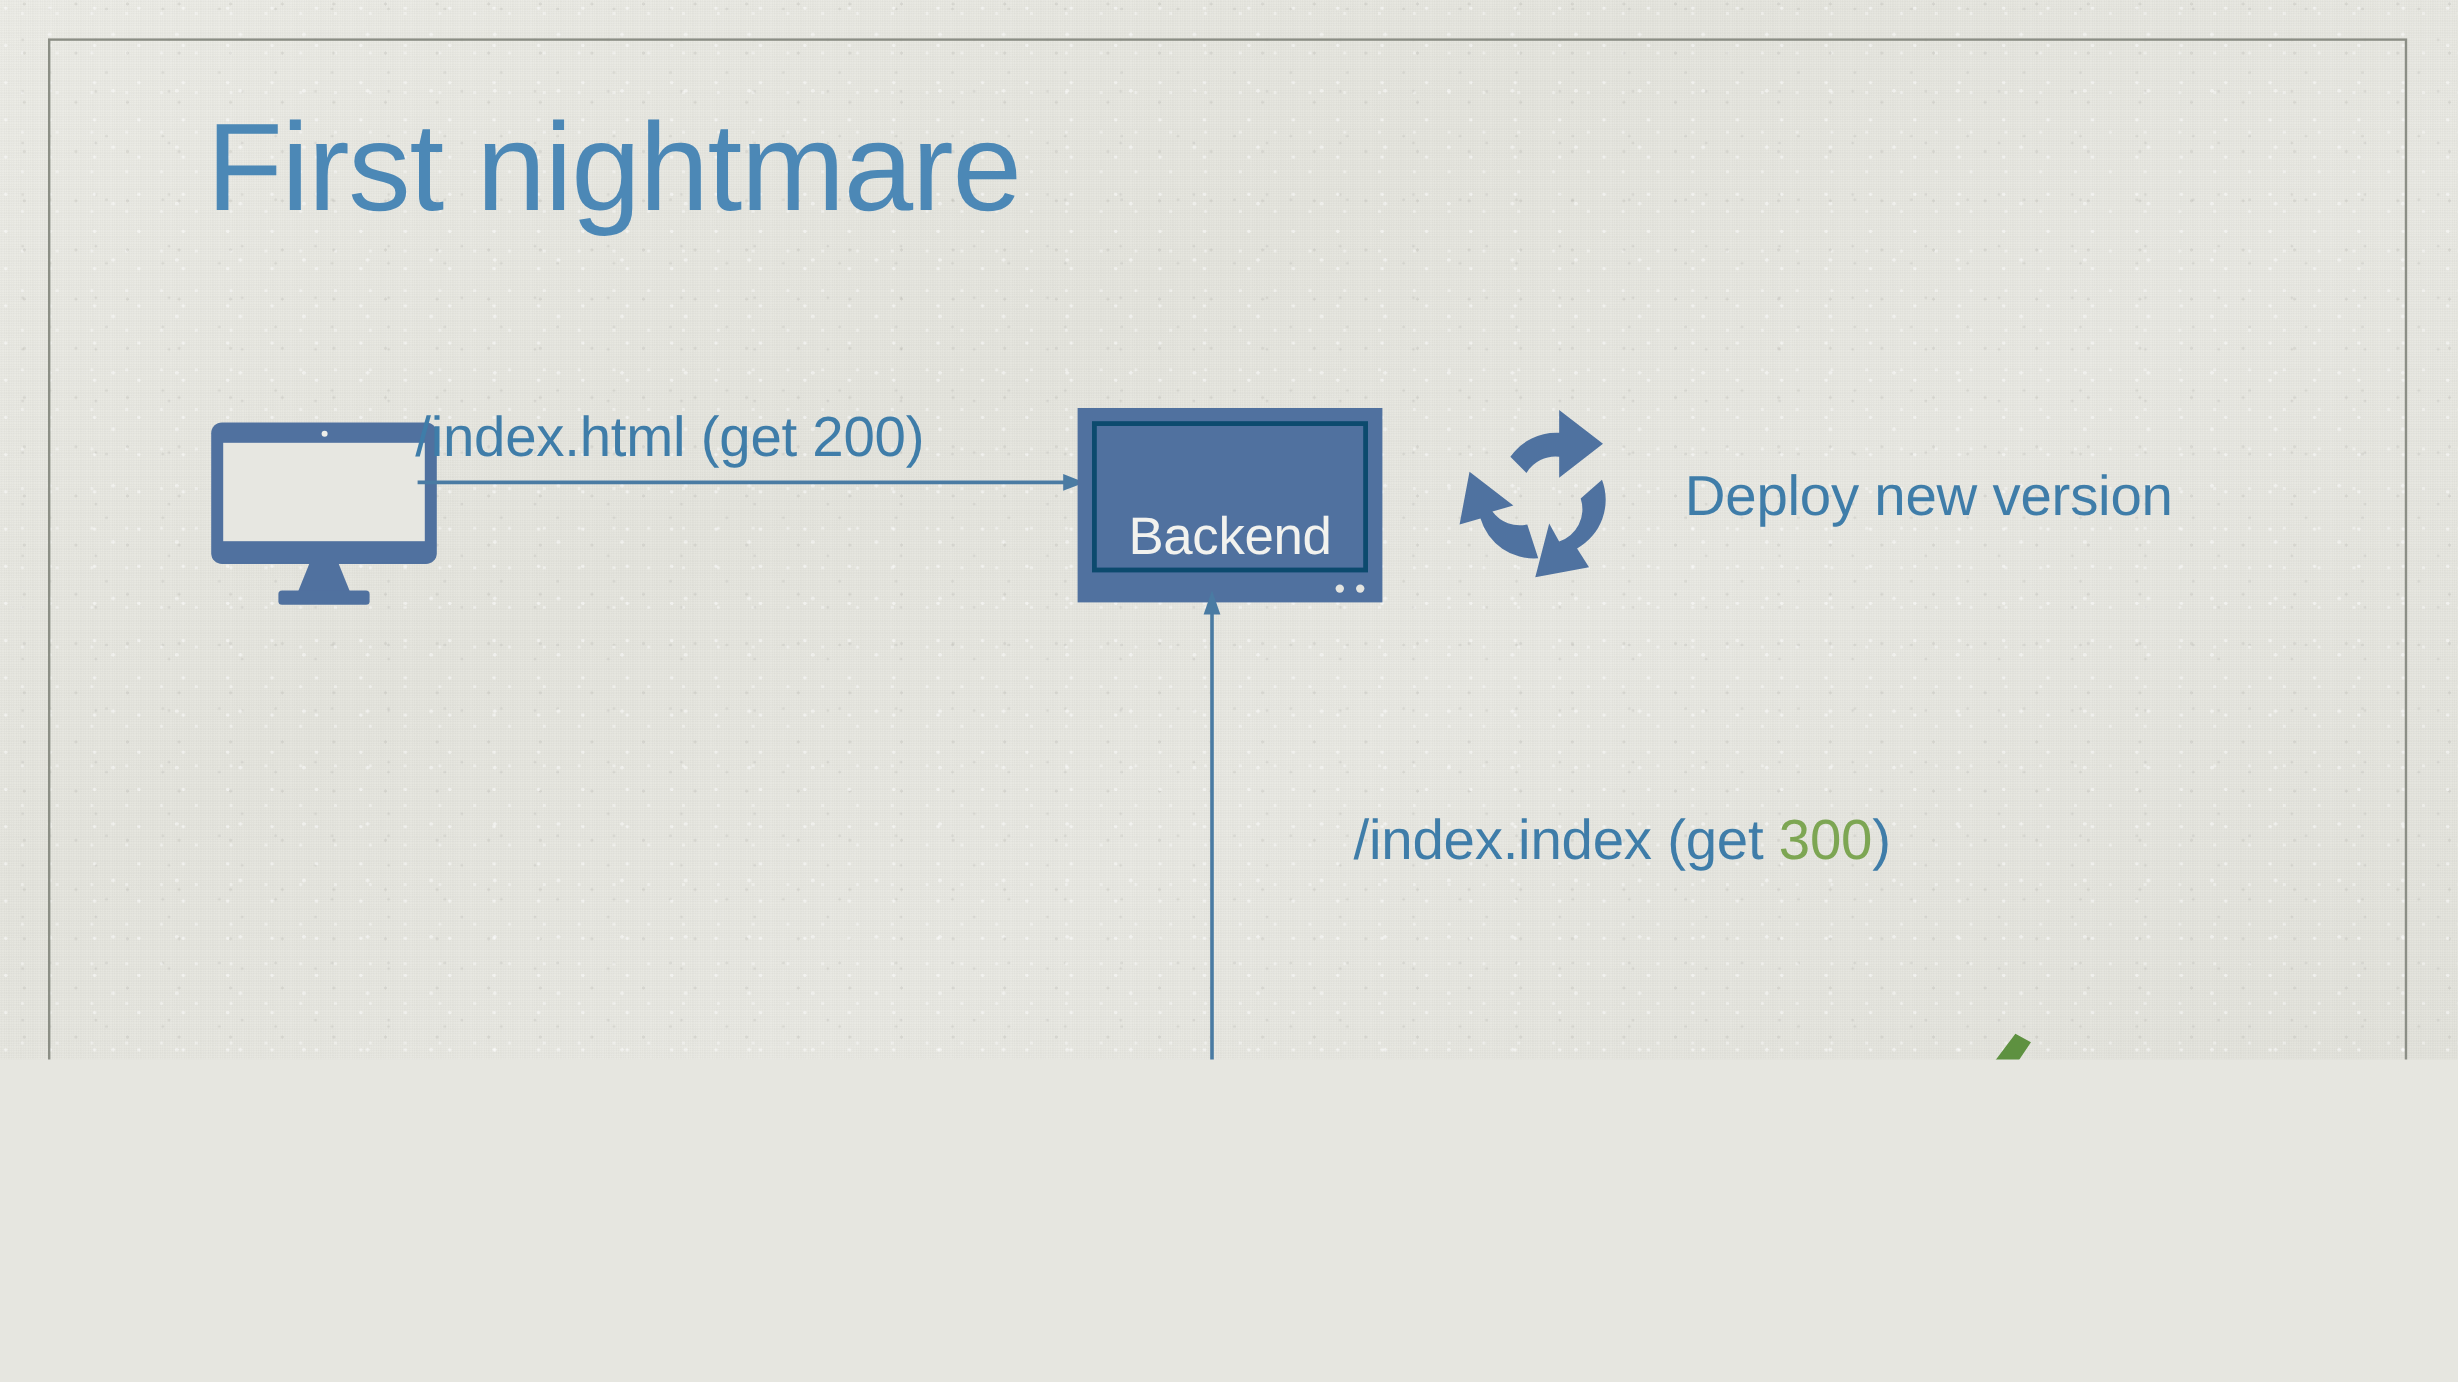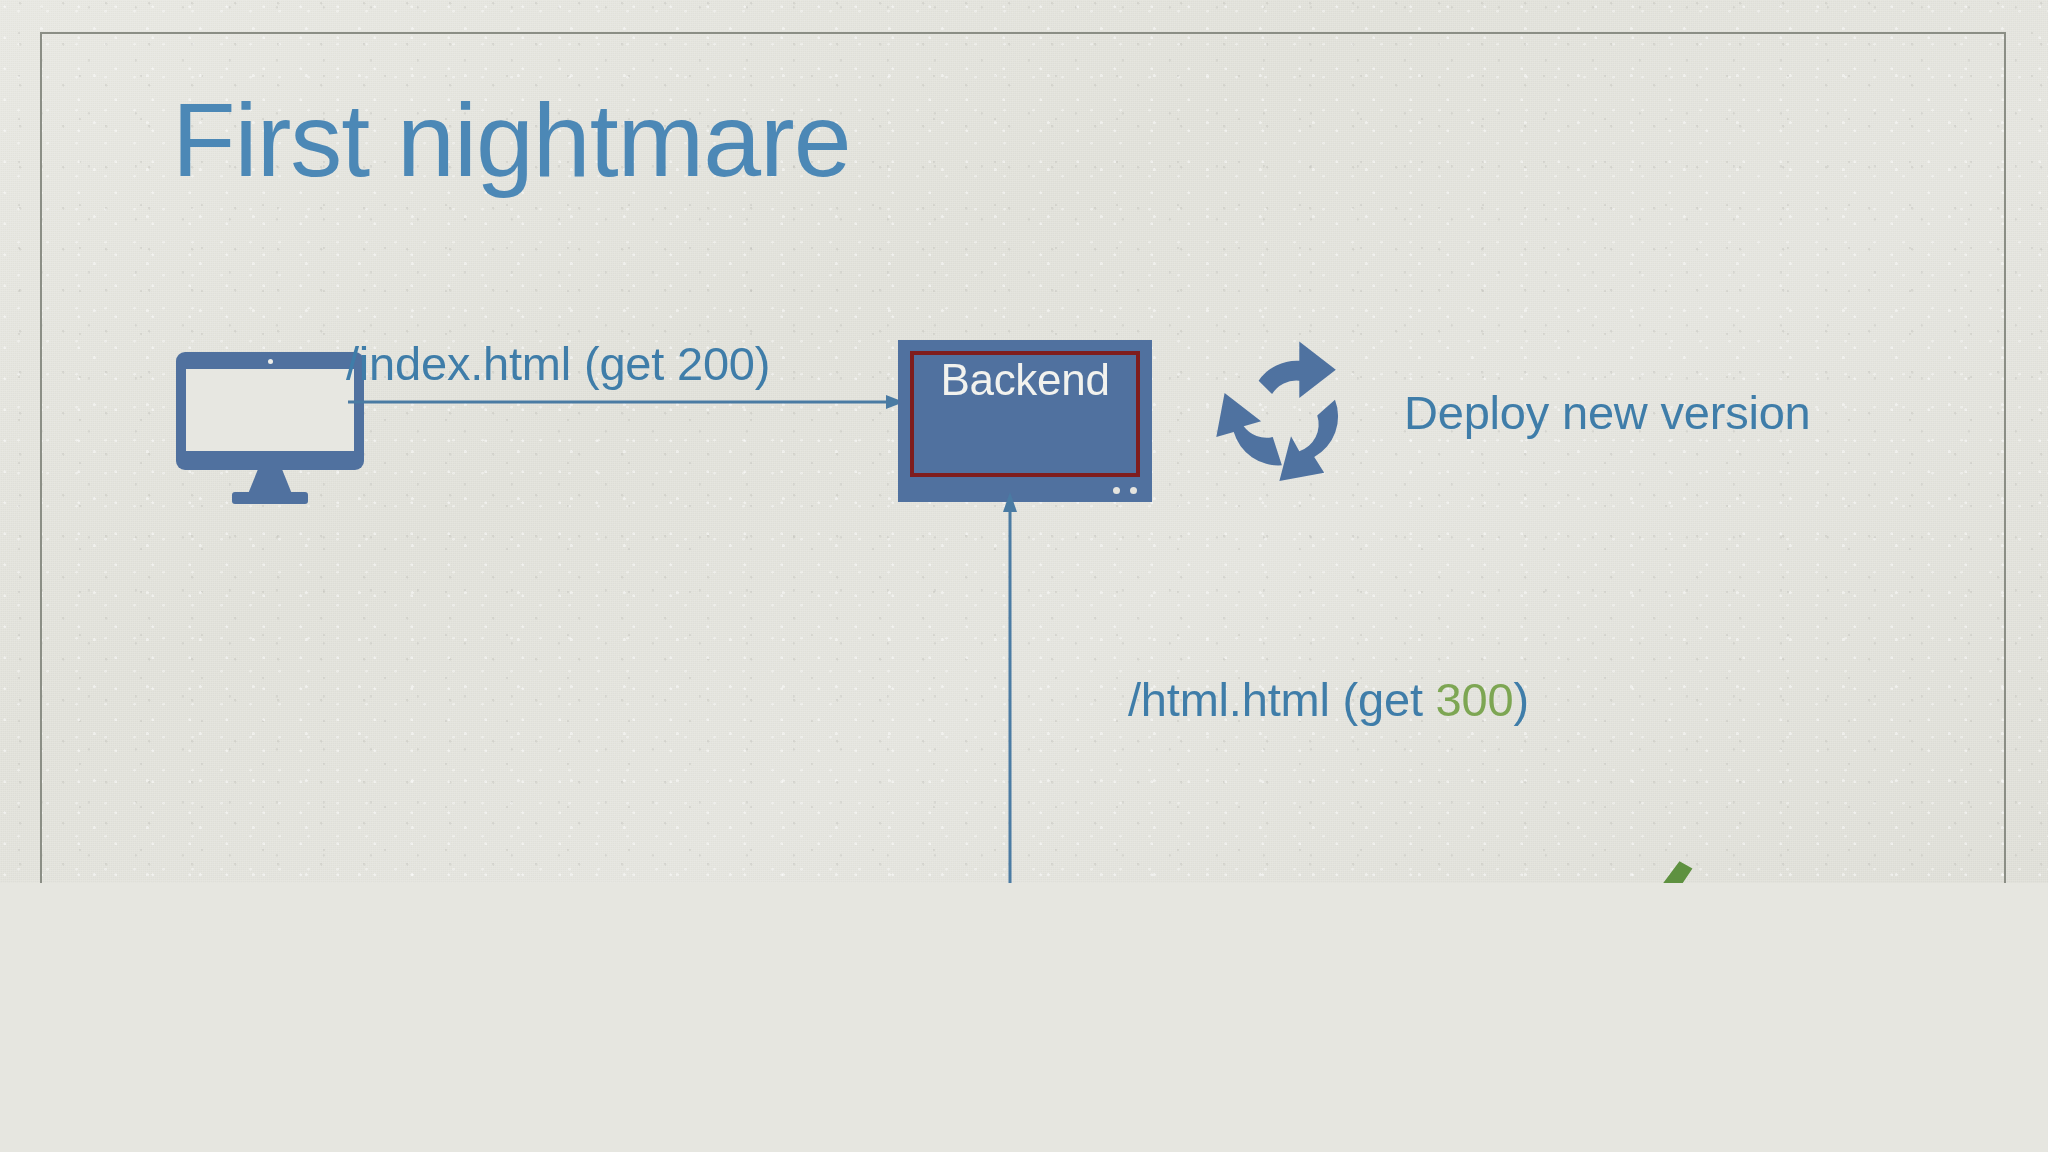--- a/index.html
+++ b/index.html
@@ -146,10 +146,10 @@
     position: absolute;
     left: 12px; top: 11px;
     right: 12px; bottom: 25px;
-    border: 4px solid #7f1d1d;
+    border: 4px solid #0c4a6e;
     box-sizing: border-box;
     display: flex;
-    align-items: flex-start;
+    align-items: flex-end;
     justify-content: center;
   }
   #backend .backend-text {

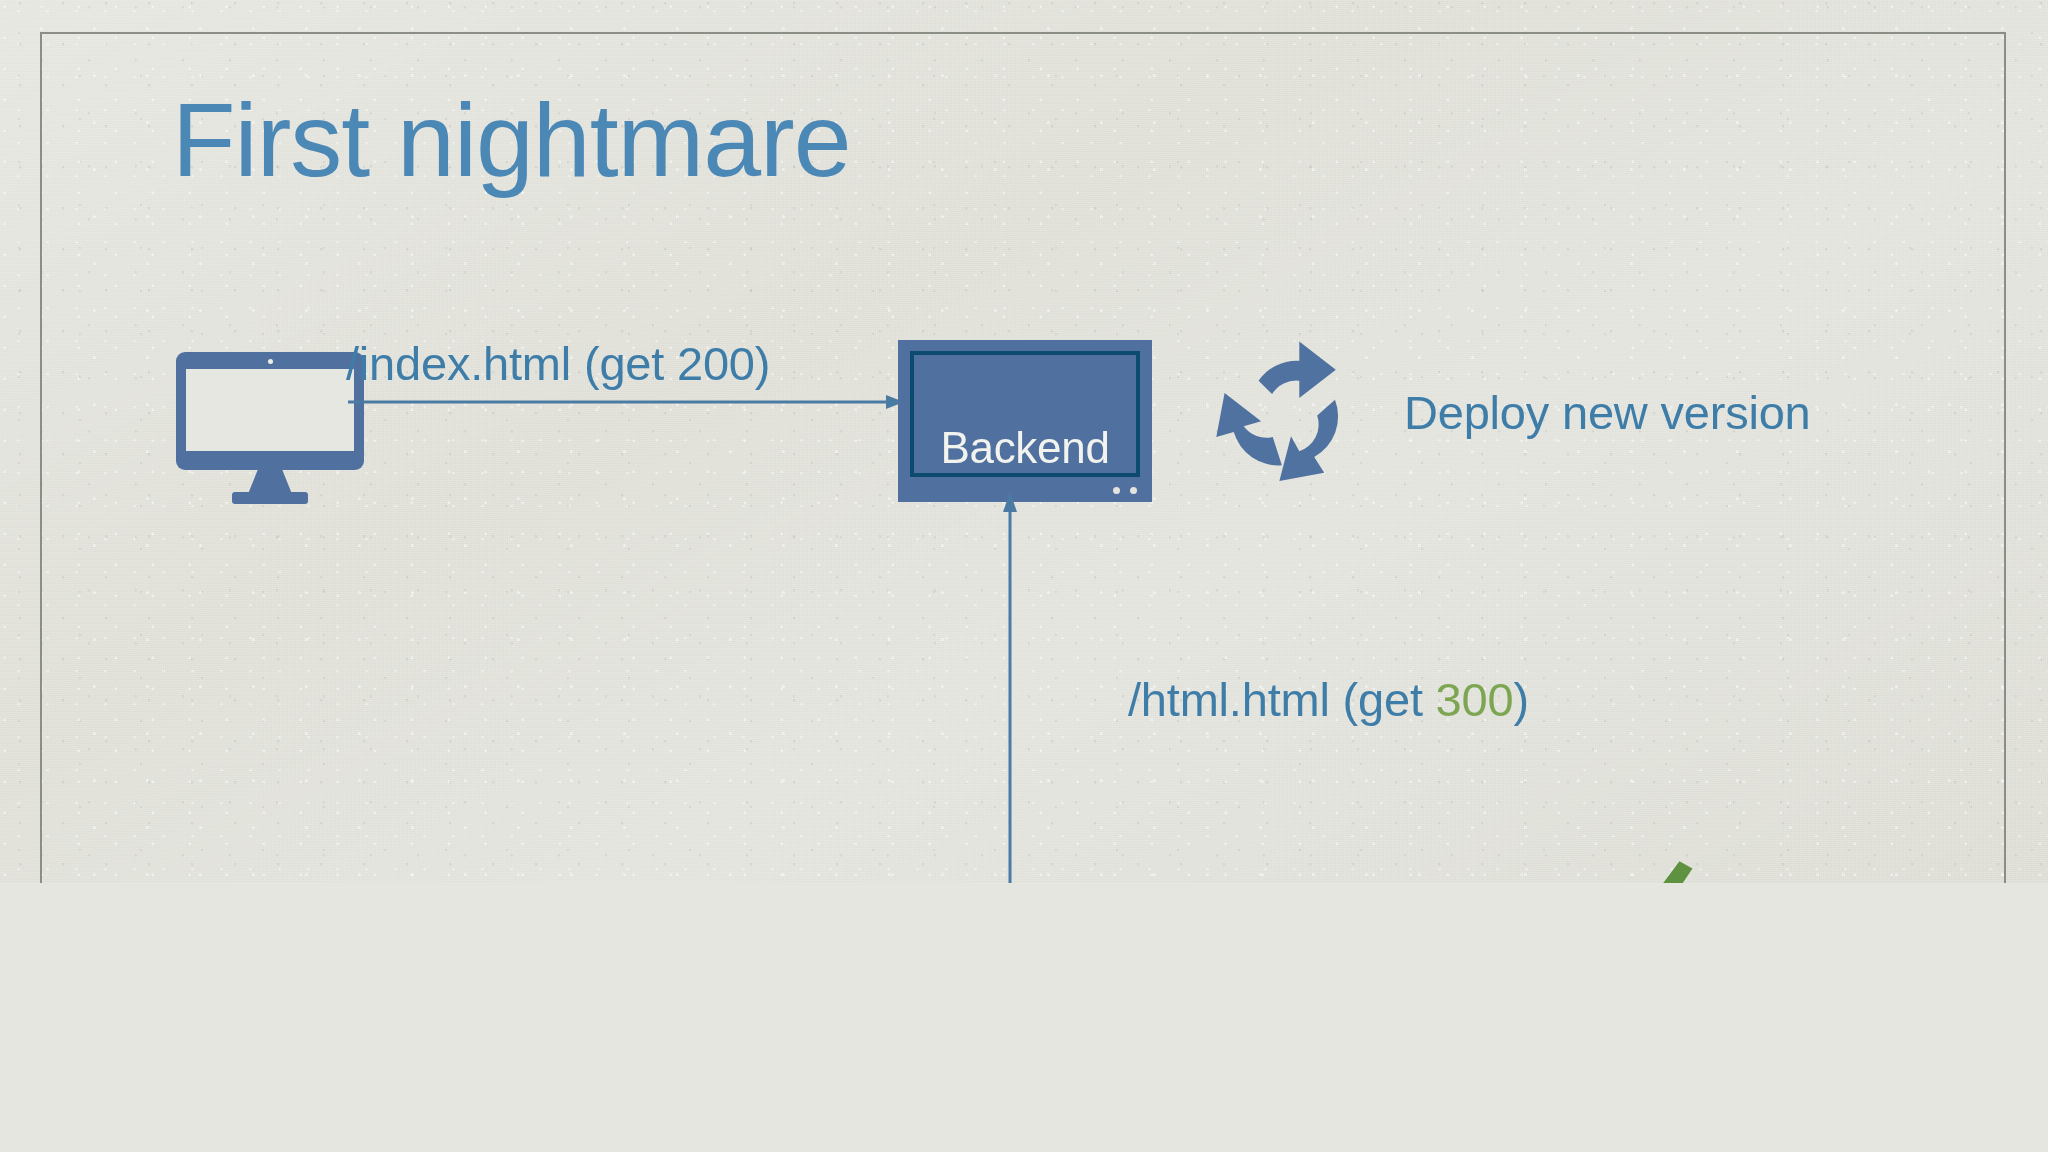--- a/index.html
+++ b/index.html
@@ -256,7 +256,7 @@
     <div class="foot"></div>
   </div>
 
-  <div class="diagram-label" id="req-bottom-label"><span>/html.html (get </span><span class="ok-code">300</span><span>)</span></div>
+  <div class="diagram-label" id="req-bottom-label"><span>/index.index (get </span><span class="ok-code">300</span><span>)</span></div>
 
   <svg id="check-icon" viewBox="0 0 100 100">
     <path d="M8 52 L13 44 L38 66 L86 2 L97 8 L41 92 Z" fill="#5e9140"></path>

